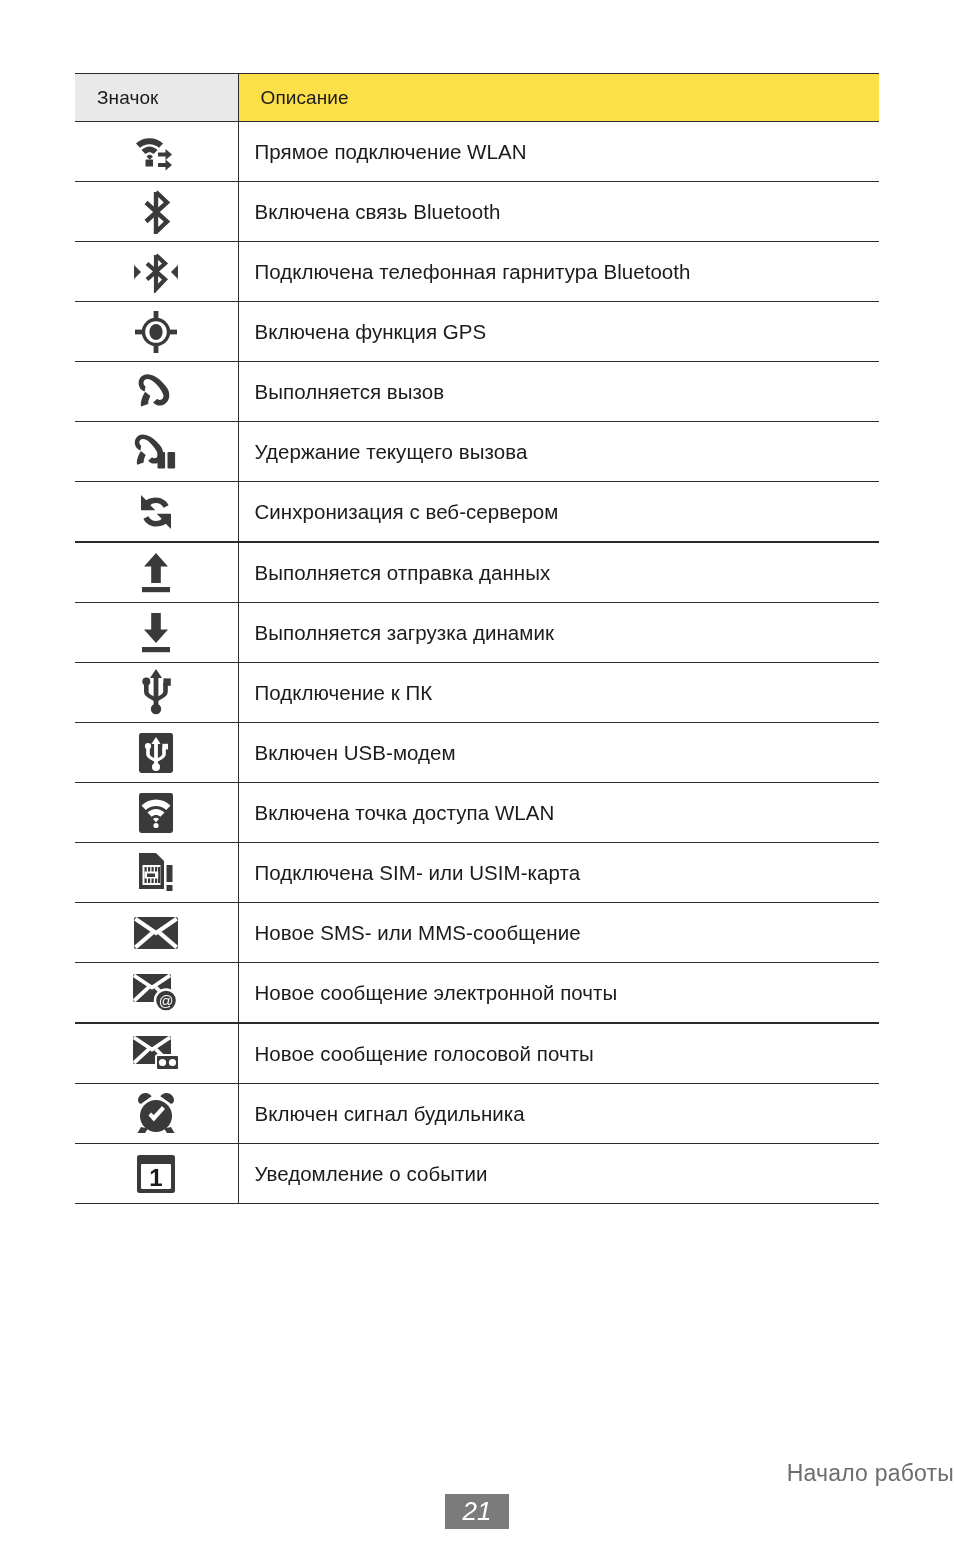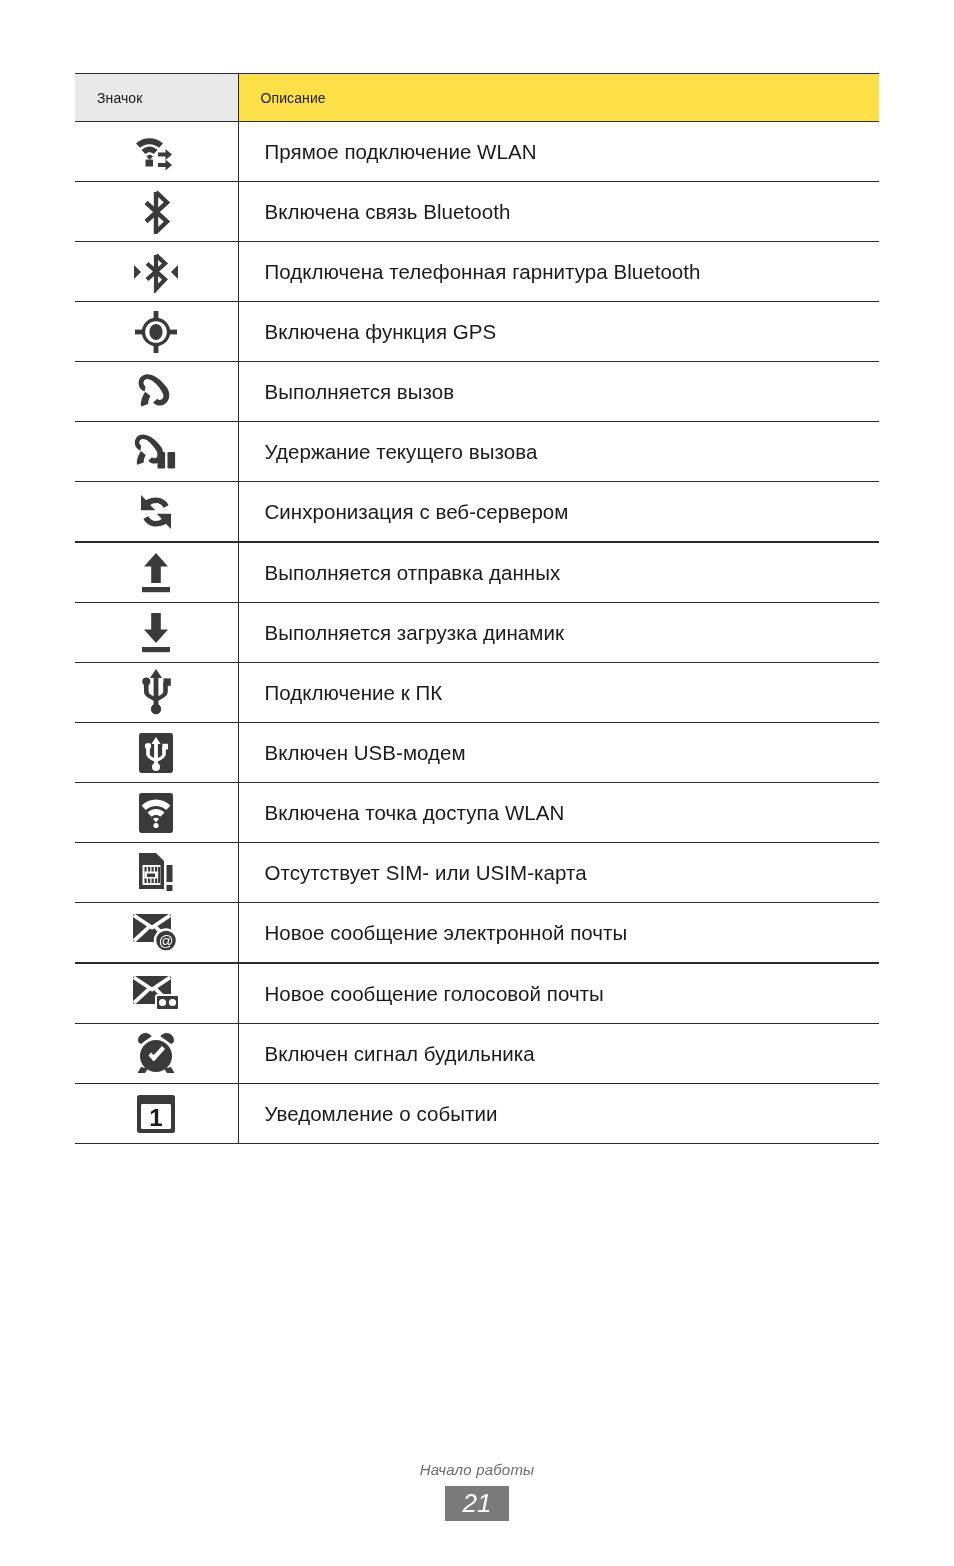--- a/index.html
+++ b/index.html
@@ -40,7 +40,7 @@
     padding: 0 0 0 22px;
     text-align: left;
     font-weight: normal;
-    font-size: 14px;
+    font-size: 19px;
     letter-spacing: 0.1px;
     color: #1b1b1b;
     border-top: 1.6px solid #2b2b2b;

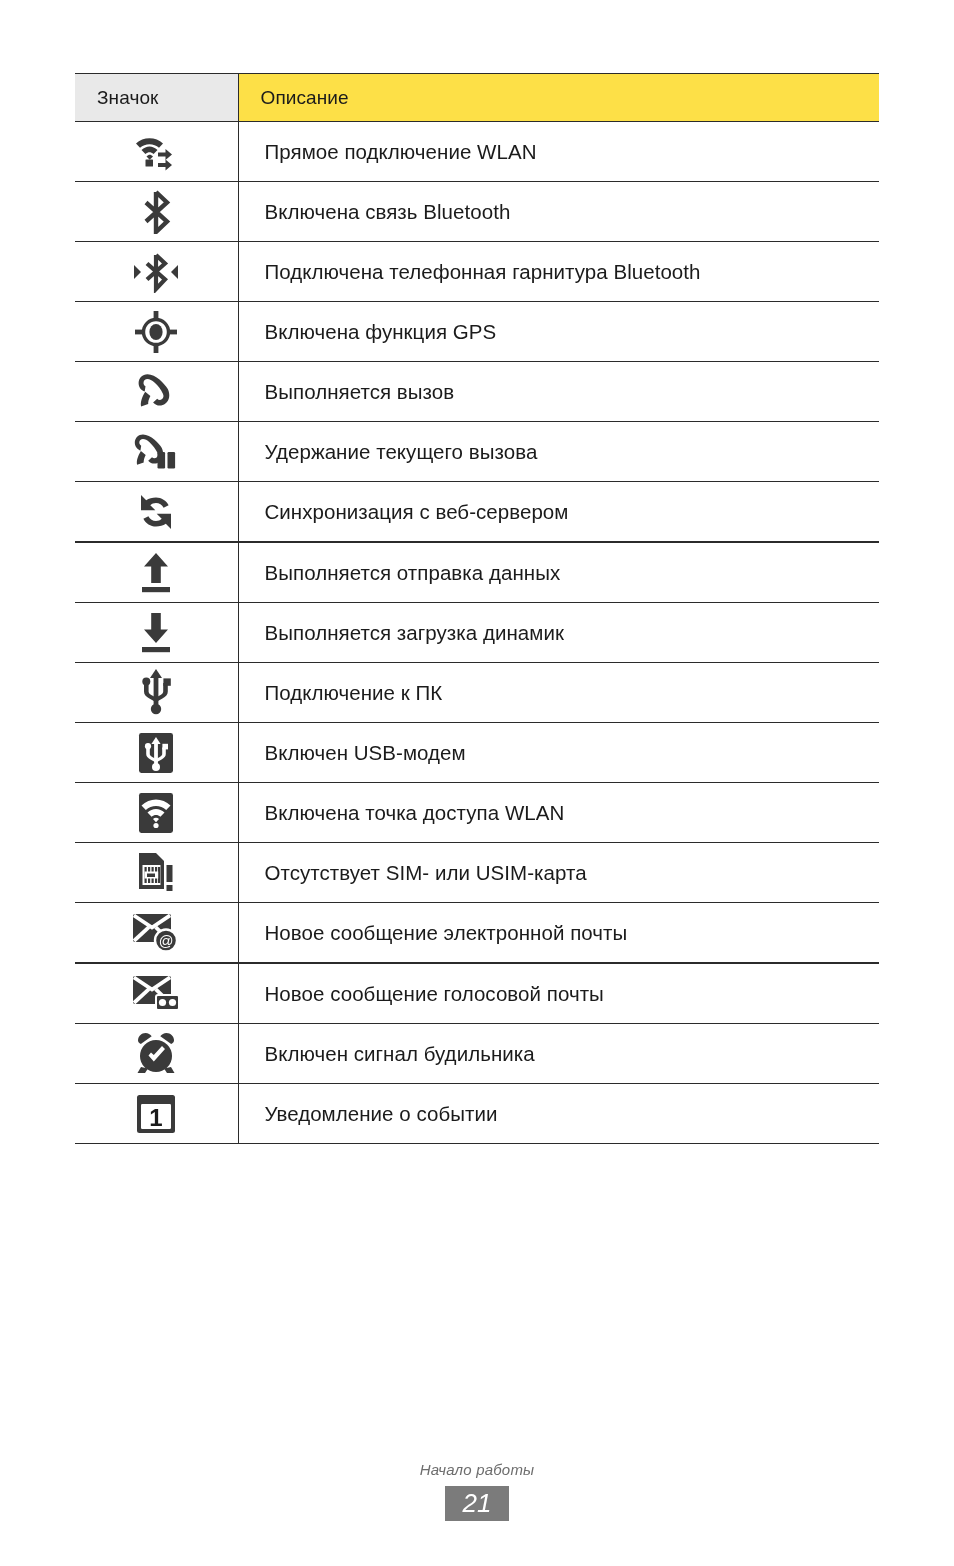--- a/index.html
+++ b/index.html
@@ -69,7 +69,7 @@
   }
   .icon-table tbody td.cell-desc {
     border-left: 1.6px solid #2b2b2b;
-    padding: 0 10px 0 26px;
+    padding: 0 10px 0 16px;
     font-size: 20.5px;
     line-height: 1.25;
     letter-spacing: 0.05px;

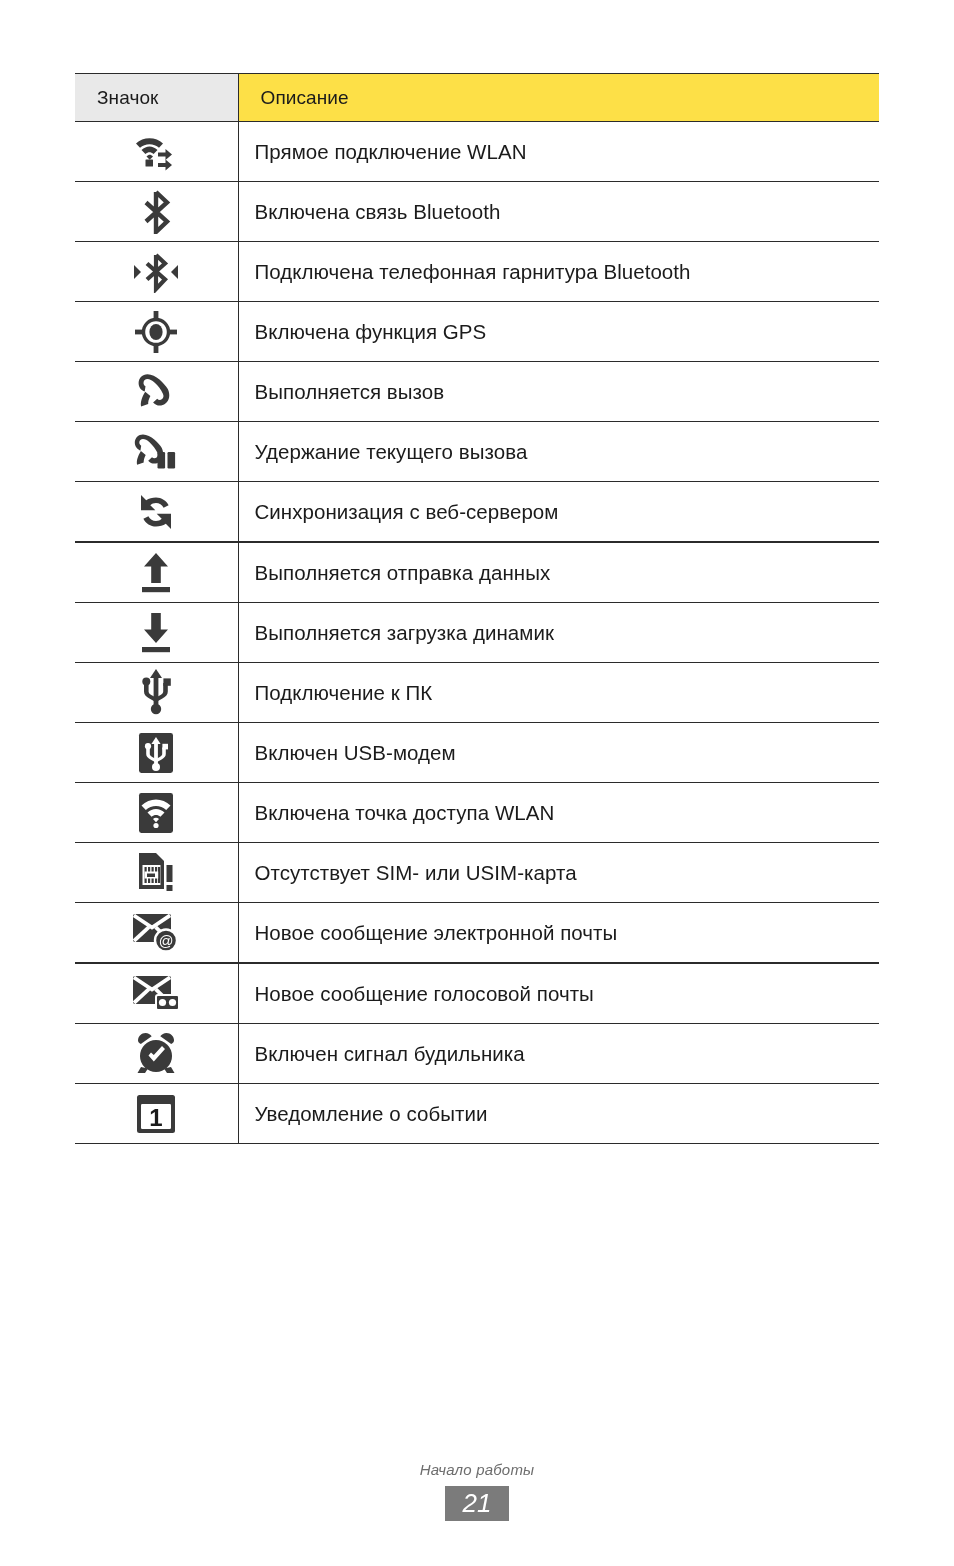--- a/index.html
+++ b/index.html
@@ -330,7 +330,7 @@
             </svg>
           </span>
         </td>
-        <td class="cell-desc">Отсутствует SIM- или USIM-карта</td>
+        <td class="cell-desc">Подключена SIM- или USIM-карта</td>
       </tr>
 
 

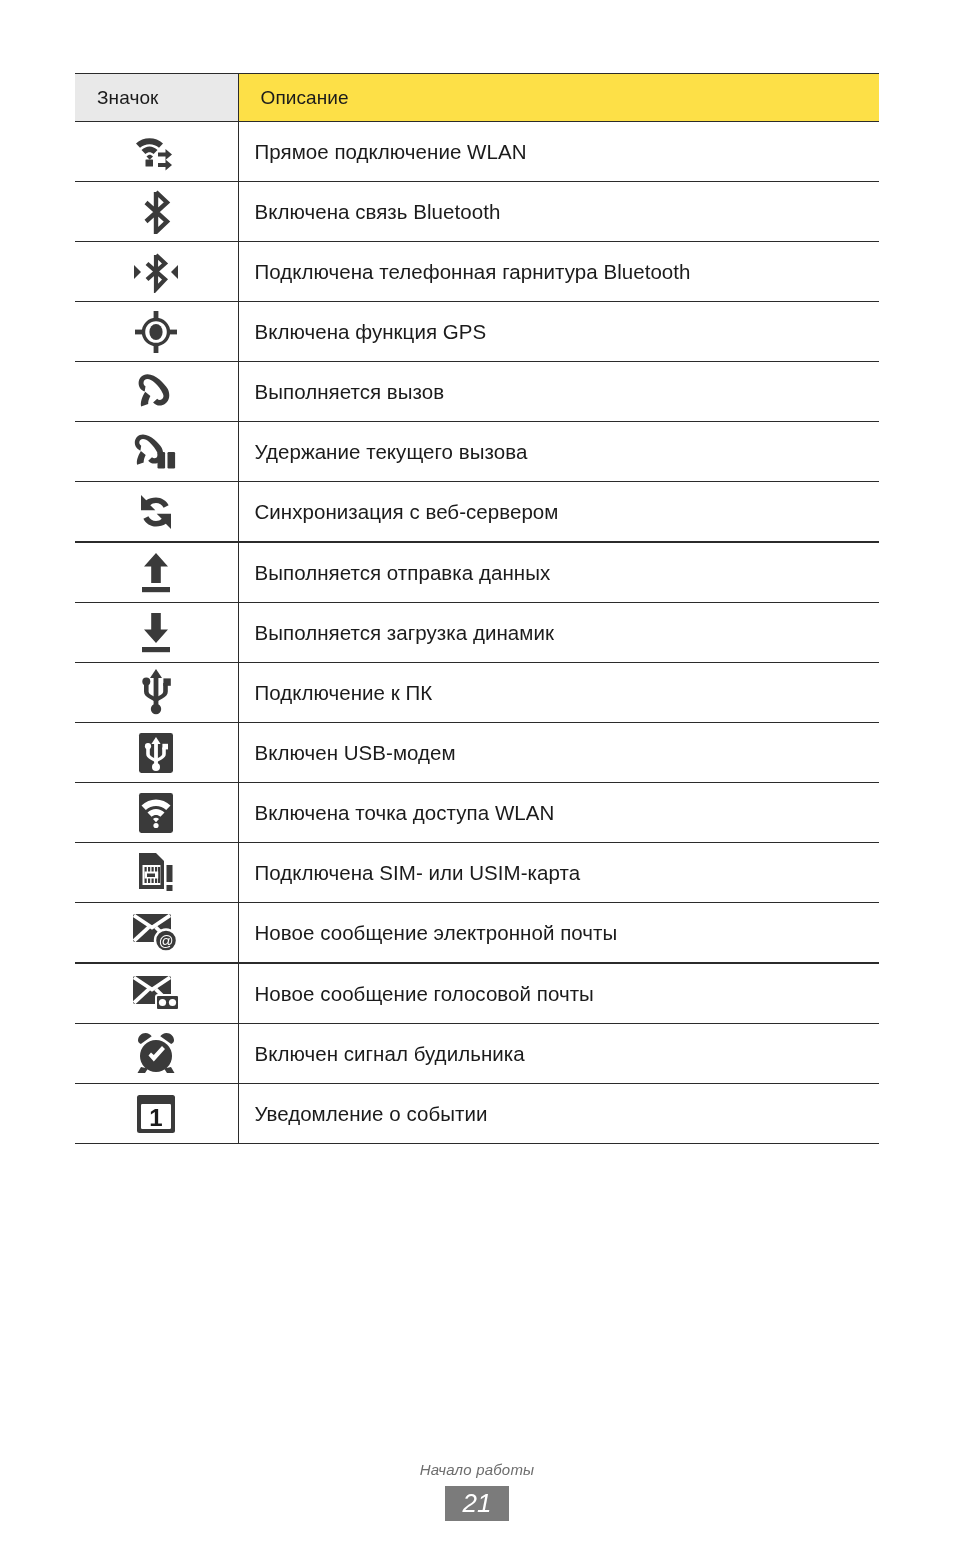--- a/index.html
+++ b/index.html
@@ -333,6 +333,21 @@
         <td class="cell-desc">Подключена SIM- или USIM-карта</td>
       </tr>
 
+      <tr>
+        <td class="cell-icon">
+          <span class="glyph-wrap">
+            <svg width="46" height="34" viewBox="0 0 46 34" fill="none">
+              <rect x="1" y="1" width="44" height="32" rx="2.2" fill="#3a3a3a"></rect>
+              <g stroke="#ffffff" stroke-width="4.2" stroke-linecap="square">
+                <path d="M4 4 L23 17 L42 4"></path>
+                <path d="M4 30 L18 18"></path>
+                <path d="M42 30 L28 18"></path>
+              </g>
+            </svg>
+          </span>
+        </td>
+        <td class="cell-desc">Новое SMS- или MMS-сообщение</td>
+      </tr>
 
       <tr class="thick">
         <td class="cell-icon">

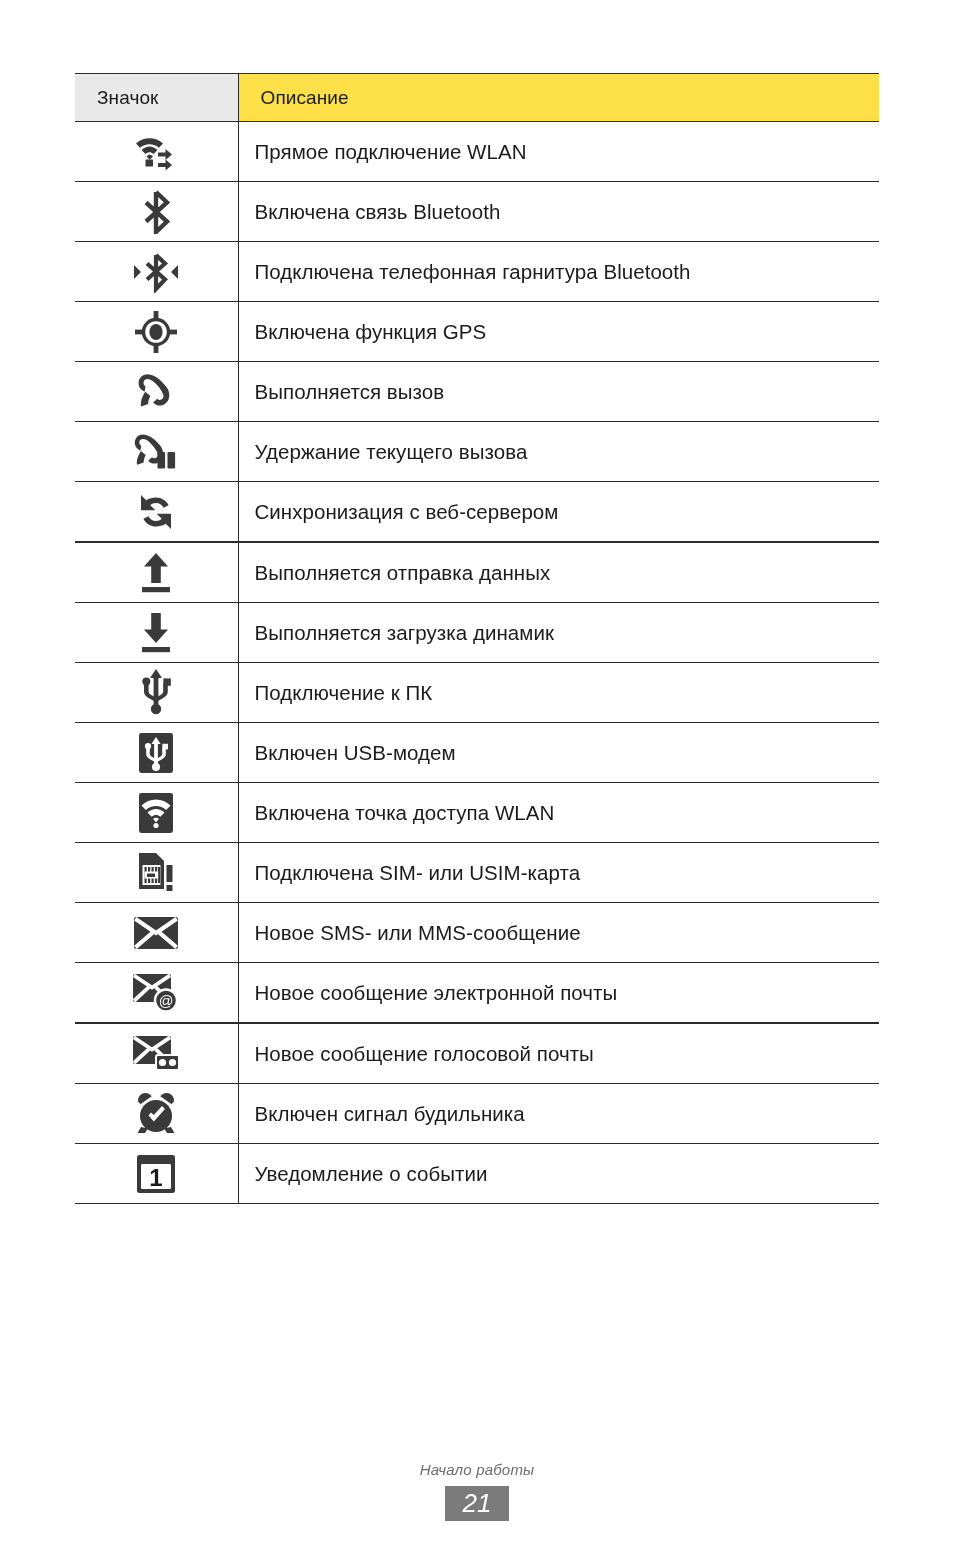--- a/index.html
+++ b/index.html
@@ -94,11 +94,11 @@
     text-align: center;
   }
   .footer-title {
-    font-size: 15px;
-    font-style: italic;
+    font-size: 23px;
     color: #6d6d6d;
     letter-spacing: 0.2px;
     line-height: 1;
+    text-align: right;
   }
   .footer-page {
     margin-top: 9px;

